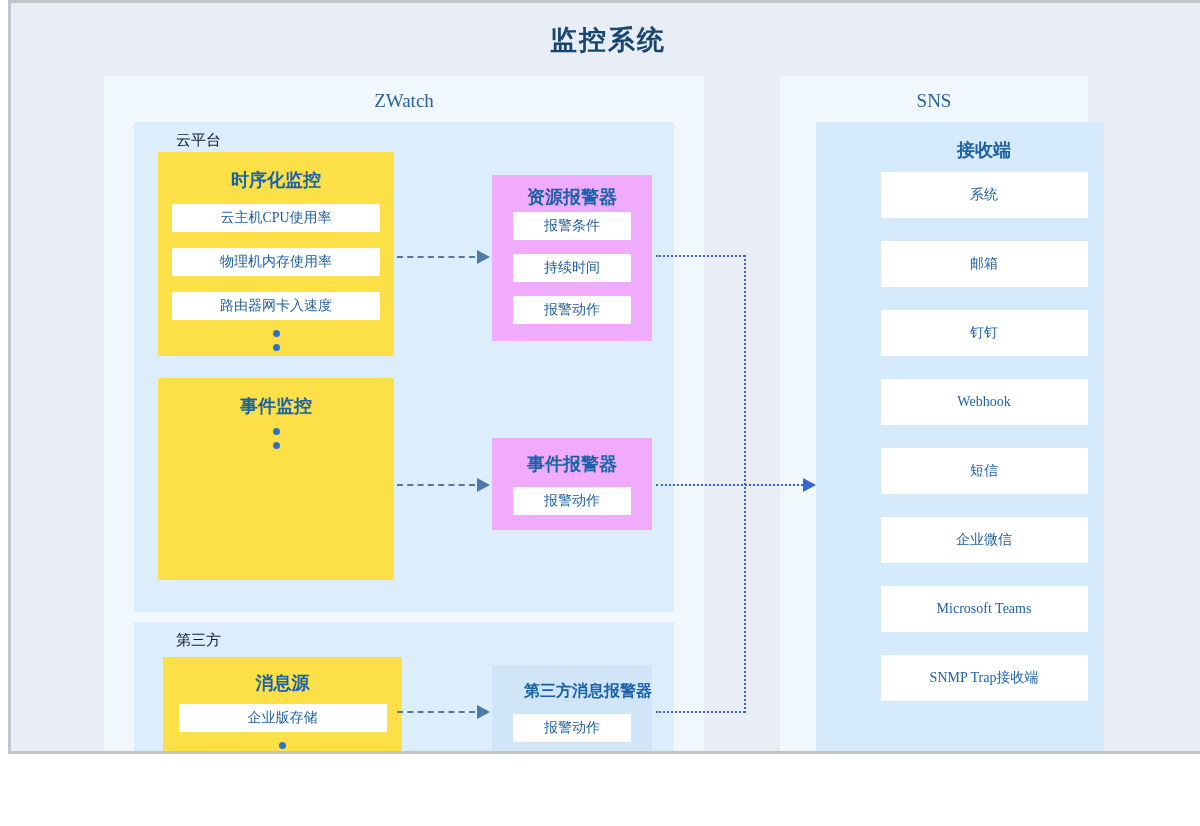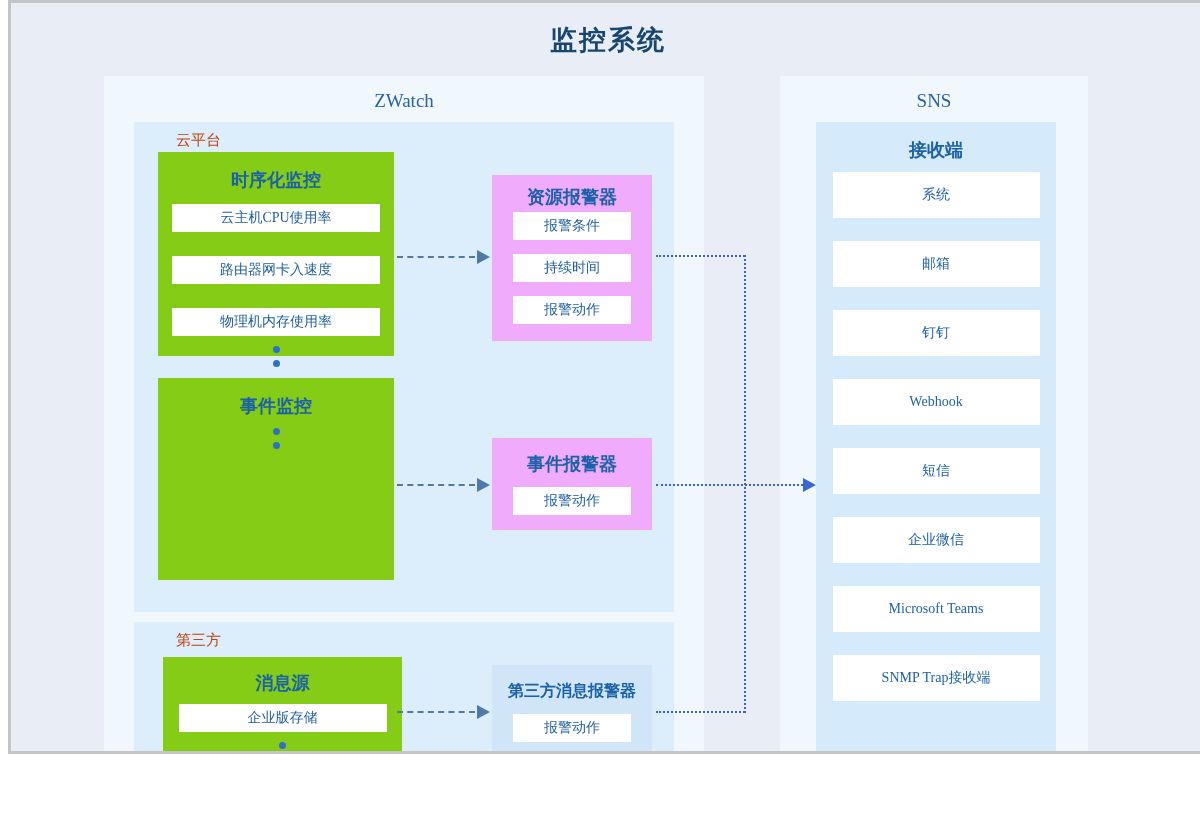--- a/index.html
+++ b/index.html
@@ -27,7 +27,7 @@
   .section { position:absolute; background:#dceefb; }
   .section-cloud { left:126px; top:122px; width:540px; height:490px; }
   .section-third { left:126px; top:622px; width:540px; height:172px; }
-  .section-label { position:absolute; top:9px; left:42px; font-size:15px; color:#c2410c; }
+  .section-label { position:absolute; top:9px; left:42px; font-size:15px; color:#0f172a; }
 
   .box { position:absolute; background:#84cc16; }
   .box-timeseries   { left:150px; top:152px; width:236px; height:204px; }

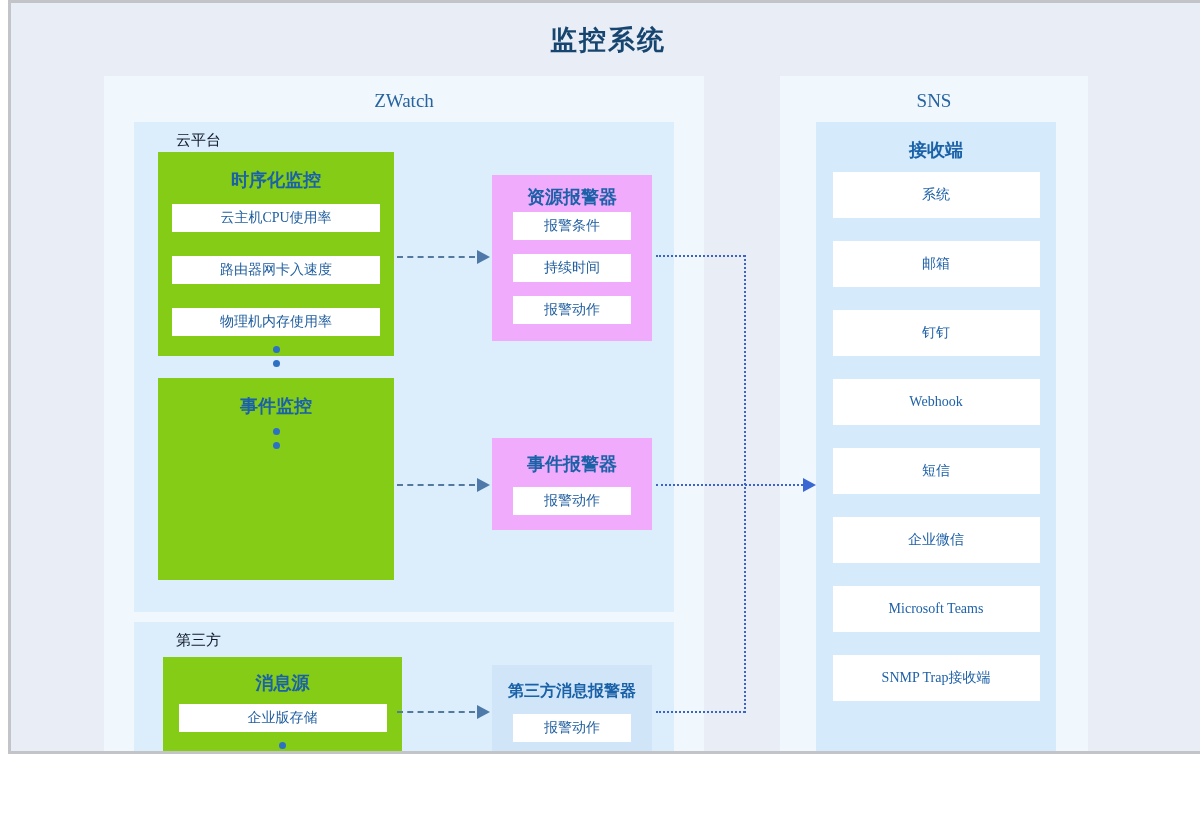--- a/index.html
+++ b/index.html
@@ -36,7 +36,7 @@
   .box-alarm-res    { left:484px; top:175px; width:160px; height:166px; background:#f0abfc; }
   .box-alarm-evt    { left:484px; top:438px; width:160px; height:92px;  background:#f0abfc; }
   .box-alarm-third  { left:484px; top:665px; width:160px; height:95px;  background:#d0e6f8; }
-  .box-receiver     { left:808px; top:122px; width:240px; height:672px; background:#d5ebfb; }
+  .box-receiver     { left:808px; top:122px; width:240px; height:672px; background:#d5ebfb;padding-left:48px; }
 
   .box-header {
     text-align:center; font-size:18px; font-weight:600; color:#1a61a8;

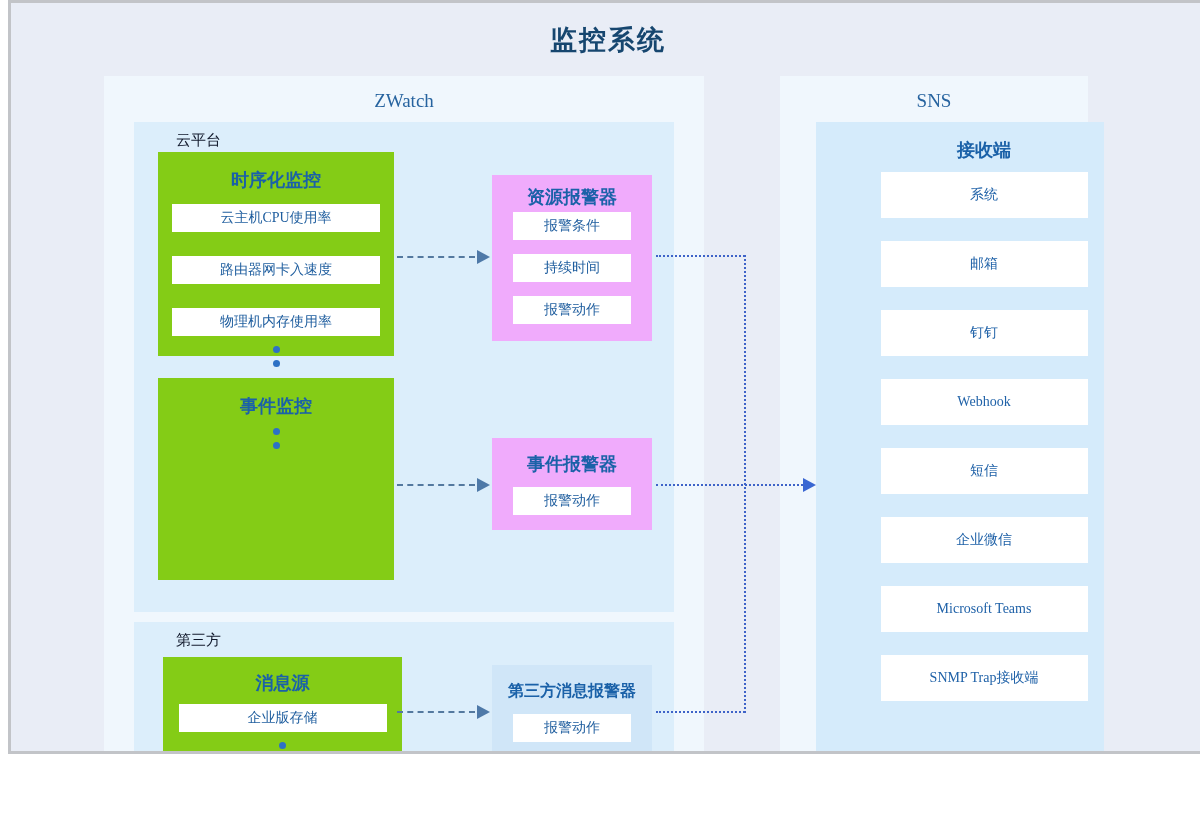--- a/index.html
+++ b/index.html
@@ -29,7 +29,7 @@
   .section-third { left:126px; top:622px; width:540px; height:172px; }
   .section-label { position:absolute; top:9px; left:42px; font-size:15px; color:#0f172a; }
 
-  .box { position:absolute; background:#84cc16; }
+  .box { position:absolute; background:#fde047; }
   .box-timeseries   { left:150px; top:152px; width:236px; height:204px; }
   .box-events       { left:150px; top:378px; width:236px; height:202px; }
   .box-sources      { left:155px; top:657px; width:239px; height:115px; }

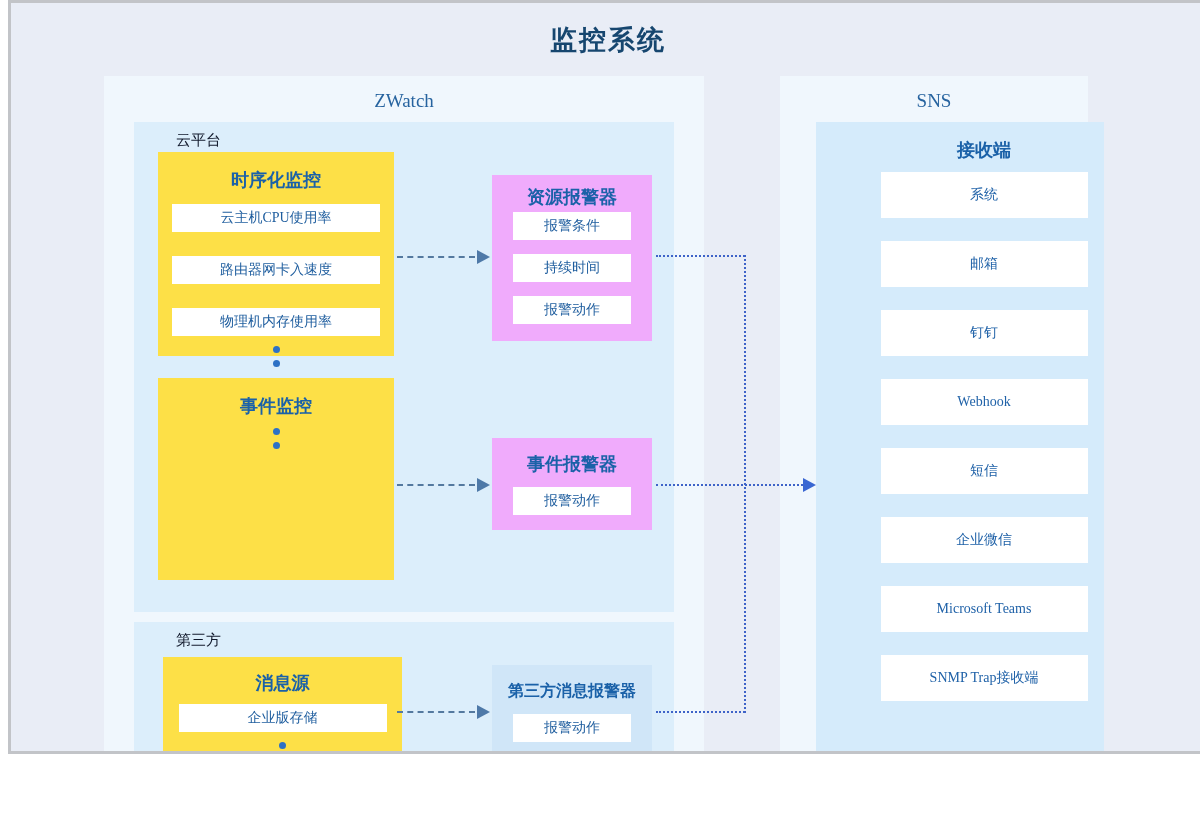--- a/index.html
+++ b/index.html
@@ -47,7 +47,7 @@
   .box-alarm-third .box-header { font-size:16px; }
   .box-sources .box-header { margin-top:14px; }
 
-  .items { display:flex; flex-direction:column; align-items:center; gap:24px; margin-top:12px; }
+  .items { display:flex; flex-direction:column; align-items:center; gap:16px; margin-top:12px; }
   .box-alarm-res .items { gap:14px; margin-top:3px; }
   .box-alarm-evt .items, .box-alarm-third .items { margin-top:11px; }
   .box-sources .items { margin-top:9px; }

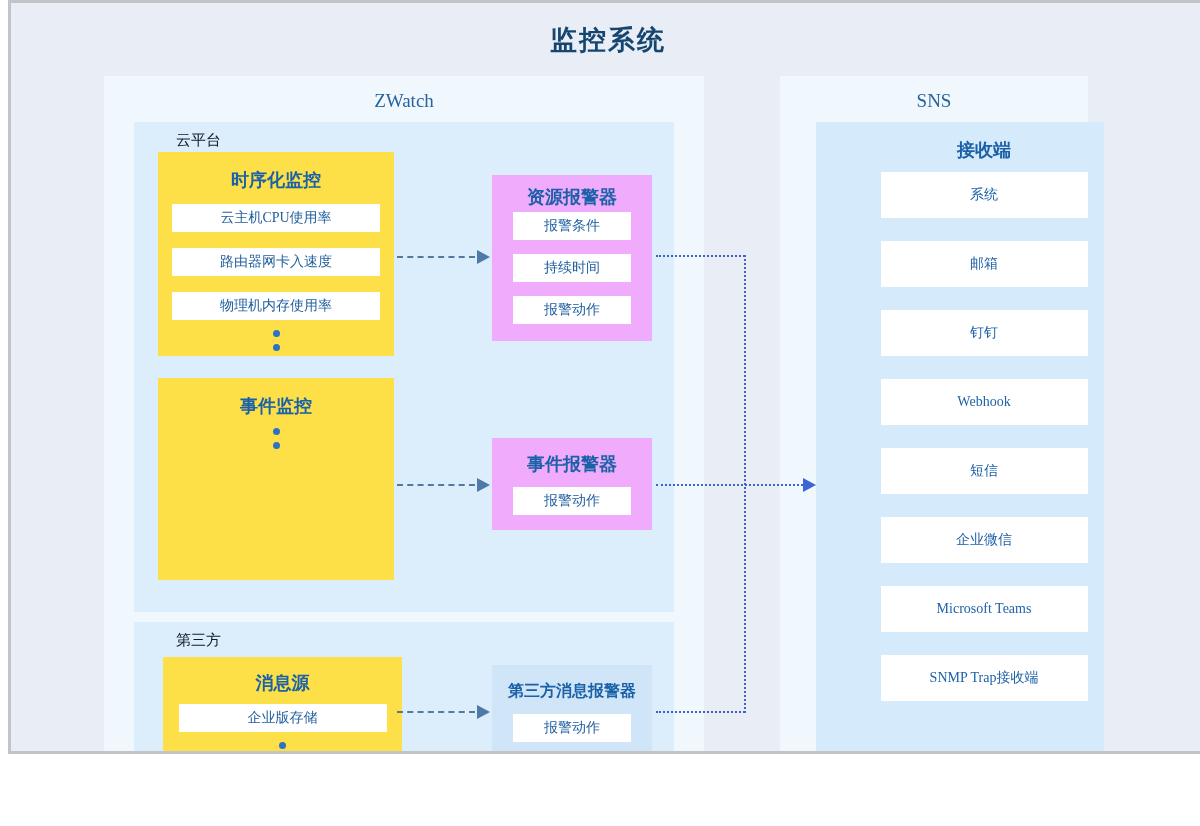--- a/index.html
+++ b/index.html
@@ -107,8 +107,8 @@
     <div class="box-header">时序化监控</div>
     <div class="items">
       <div class="item">云主机CPU使用率</div>
+      <div class="item">物理机内存使用率</div>
       <div class="item">路由器网卡入速度</div>
-      <div class="item">物理机内存使用率</div>
     </div>
     <div class="dots">
       <div class="dot"></div>

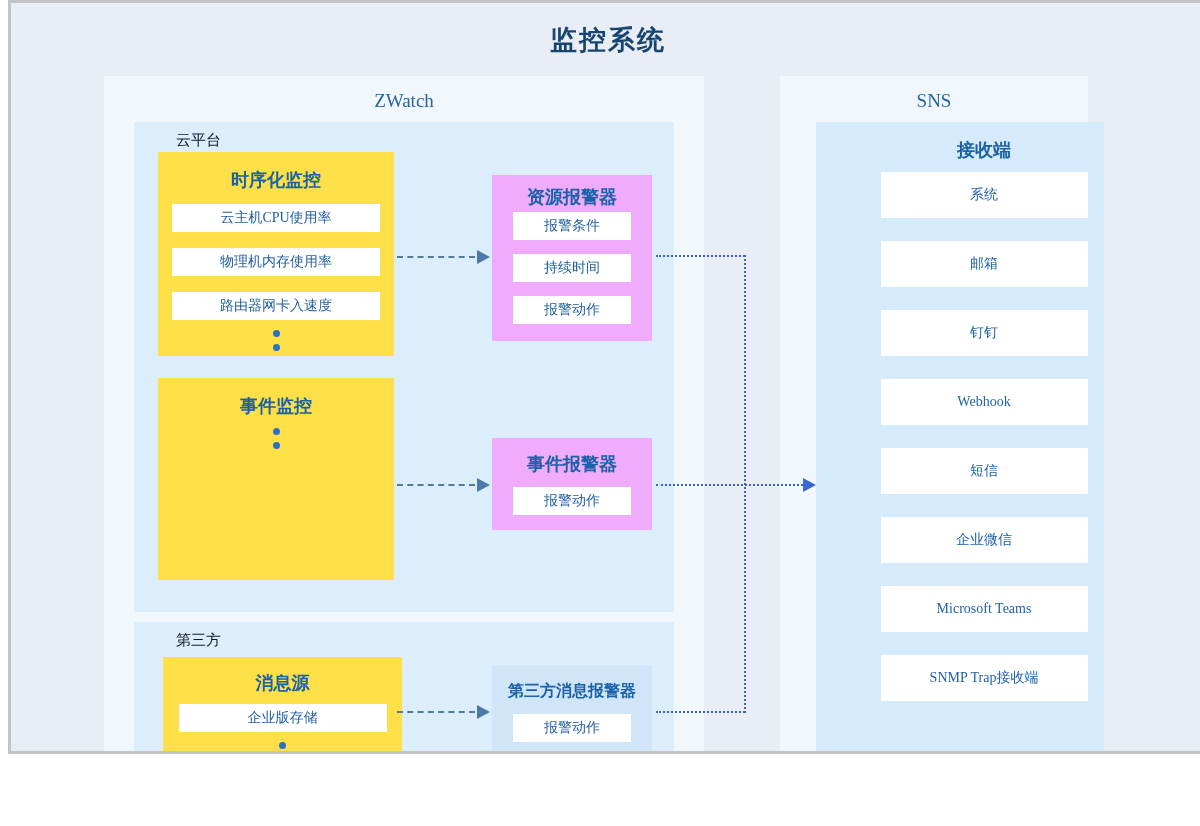--- a/index.html
+++ b/index.html
@@ -44,7 +44,7 @@
   }
   .box-alarm-res  .box-header { margin-top:10px; }
   .box-alarm-evt  .box-header, .box-alarm-third .box-header { margin-top:14px; }
-  .box-alarm-third .box-header { font-size:16px; }
+  .box-alarm-third .box-header { font-size:16px;text-align:right; }
   .box-sources .box-header { margin-top:14px; }
 
   .items { display:flex; flex-direction:column; align-items:center; gap:16px; margin-top:12px; }

